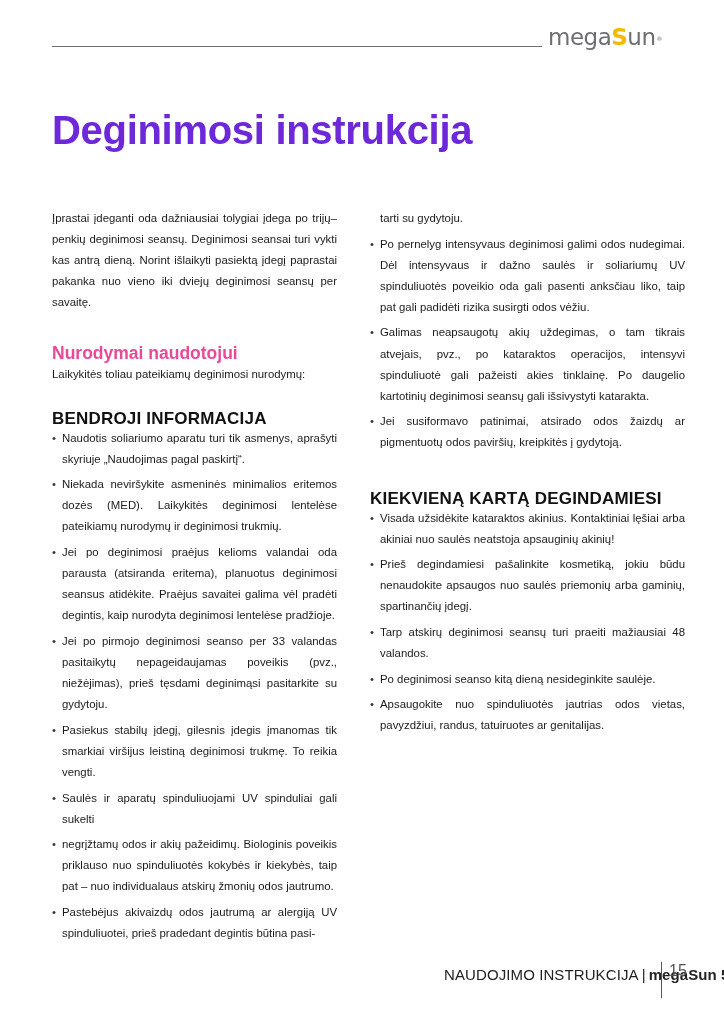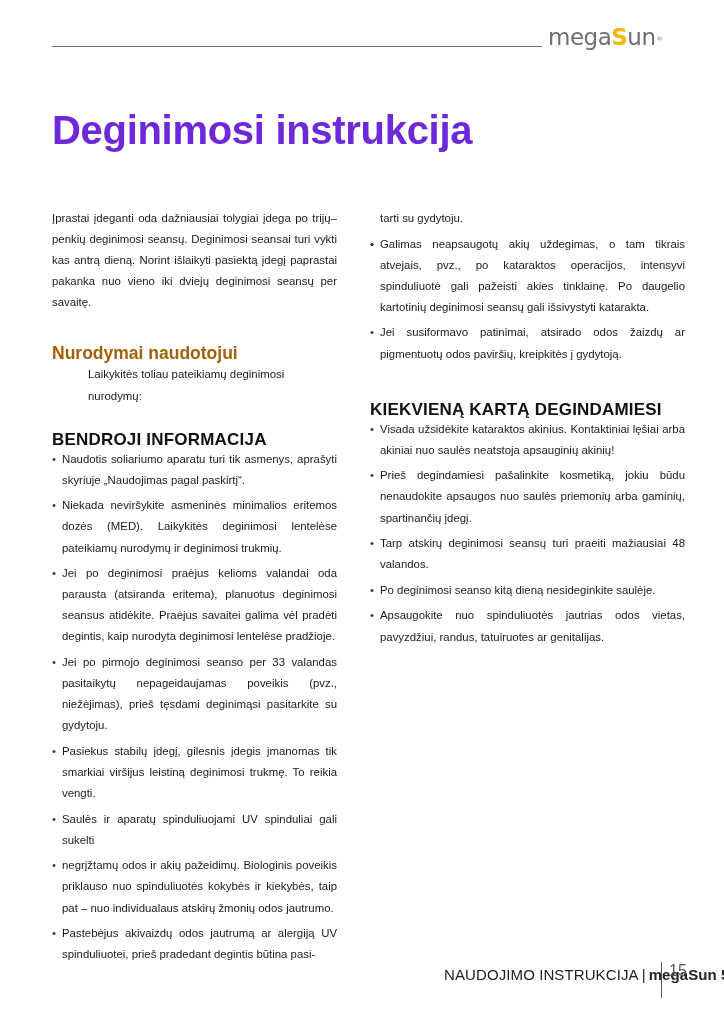--- a/index.html
+++ b/index.html
@@ -91,7 +91,7 @@
 <div class="col right">
   <ul class="bullets">
     <li><span>tarti su gydytoju.</span></li>
-    <li><span class="dot">•</span></li>
+    <li><span class="dot">•</span><span>Po pernelyg intensyvaus deginimosi galimi odos nudegimai. Dėl intensyvaus ir dažno saulės ir soliariumų UV spinduliuotės poveikio oda gali pasenti anksčiau liko, taip pat gali padidėti rizika susirgti odos vėžiu.</span></li>
     <li><span class="dot">•</span><span>Galimas neapsaugotų akių uždegimas, o tam tikrais atvejais, pvz., po kataraktos operacijos, intensyvi spinduliuotė gali pažeisti akies tinklainę. Po daugelio kartotinių deginimosi seansų gali išsivystyti katarakta.</span></li>
     <li><span class="dot">•</span><span>Jei susiformavo patinimai, atsirado odos žaizdų ar pigmentuotų odos paviršių, kreipkitės į gydytoją.</span></li>
   </ul>

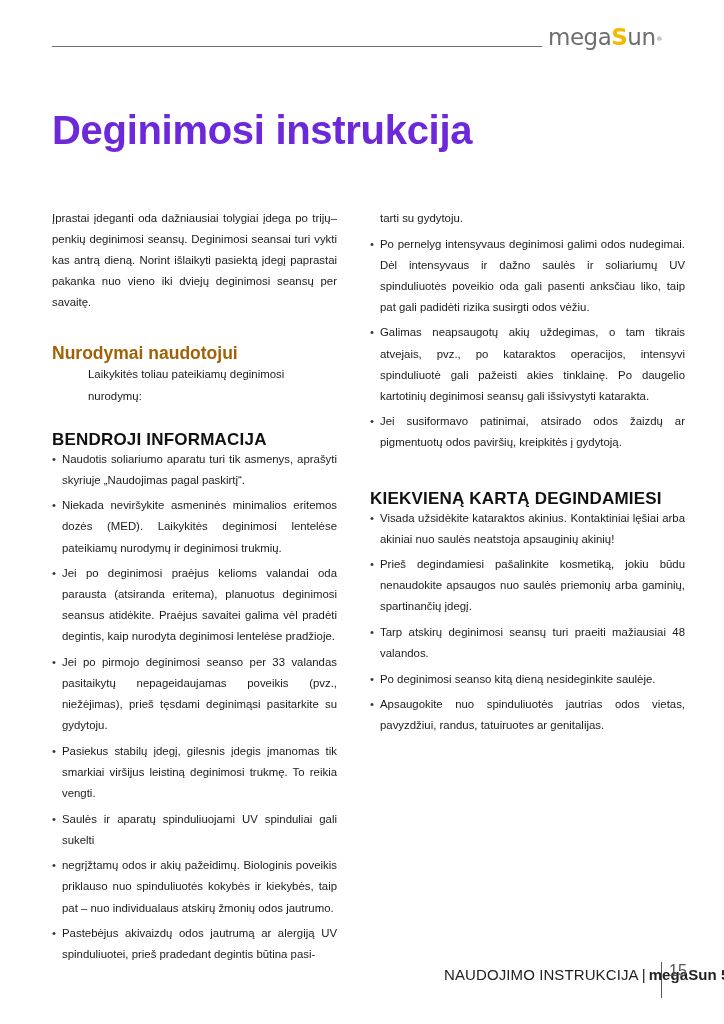--- a/index.html
+++ b/index.html
@@ -32,7 +32,7 @@
 
     .para { text-align: justify; }
     .subhead {
-      font-size: 17.5px; font-weight: bold; color: #a16207; line-height: 22px;
+      font-size: 17.5px; font-weight: bold; color: #ec4899; line-height: 22px;
       margin-top: 29px;
     }
     .section-head {

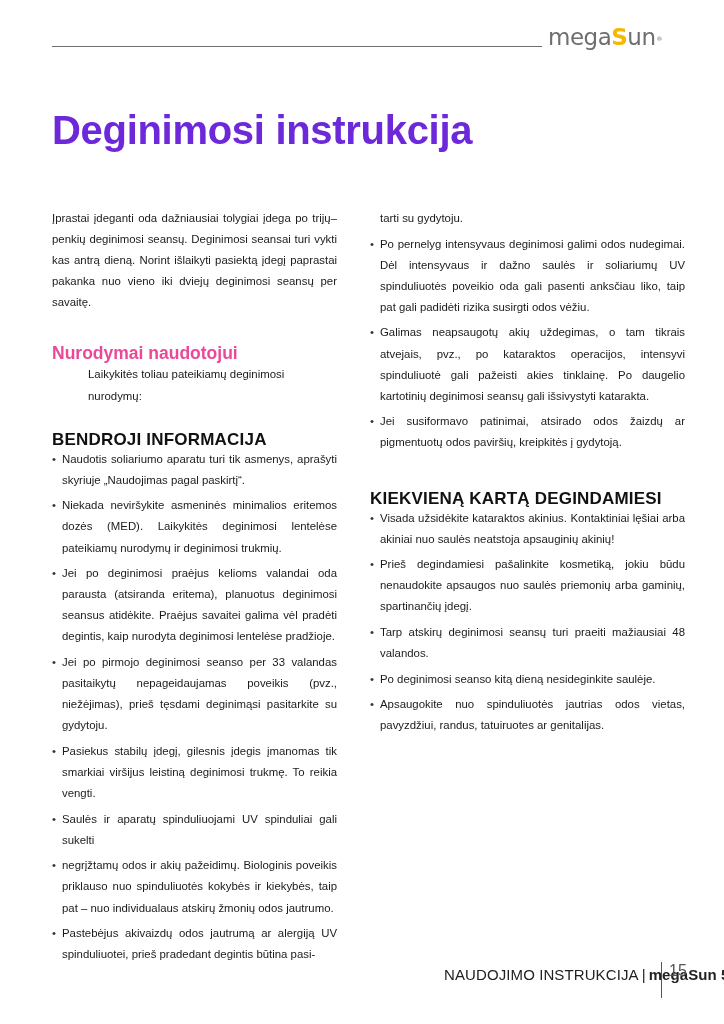--- a/index.html
+++ b/index.html
@@ -46,7 +46,7 @@
     ul.bullets li .dot {
       position: absolute; left: 0; top: 0; color: #333;
     }
-    .lead { margin-bottom: 0; margin-left: 36px; }
+    .lead { margin-bottom: 0; }
 
     .footer-text {
       position: absolute; left: 444px; top: 966px;

